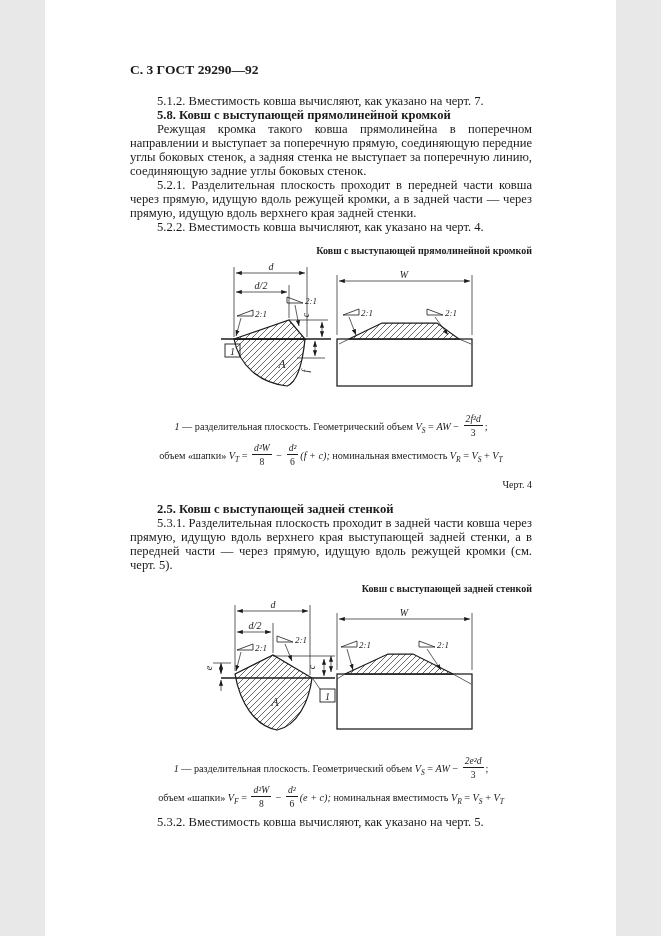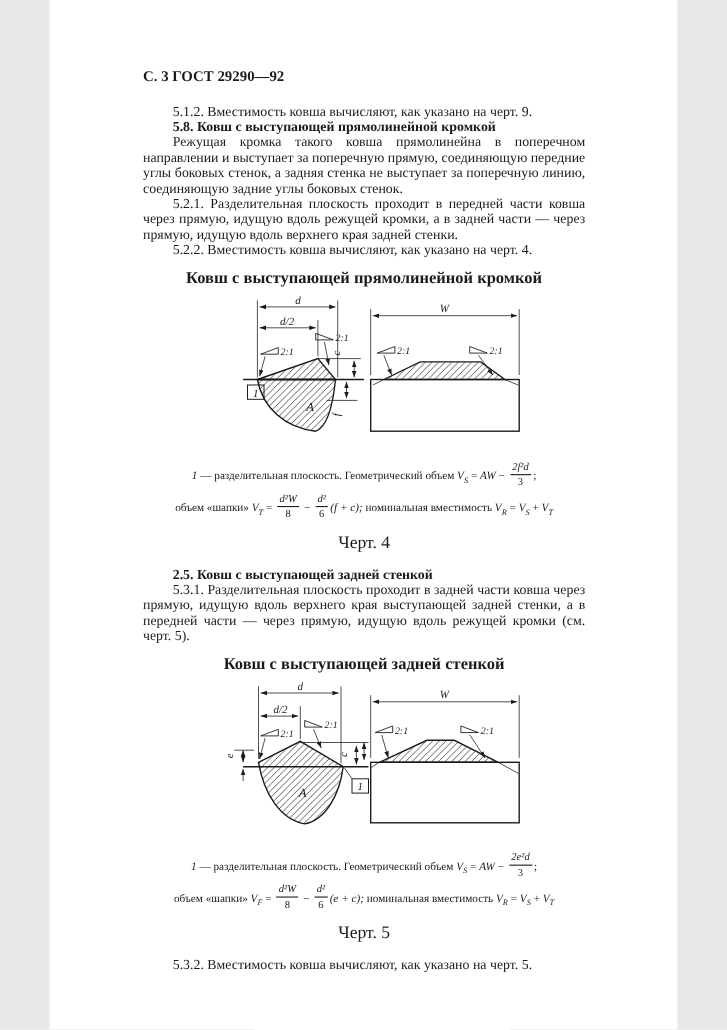--- a/index.html
+++ b/index.html
@@ -46,7 +46,7 @@
 
     <div class="doc-header">С. 3 ГОСТ 29290—92</div>
 
-    <p class="body-par">5.1.2. Вместимость ковша вычисляют, как указано на черт. 9.</p>
+    <p class="body-par">5.1.2. Вместимость ковша вычисляют, как указано на черт. 7.</p>
     <p class="body-par bold">5.8. Ковш с выступающей прямолинейной кромкой</p>
     <p class="body-par">Режущая кромка такого ковша прямолинейна в поперечном направлении и выступает за поперечную прямую, соединяющую передние углы боковых стенок, а задняя стенка не выступает за поперечную линию, соединяющую задние углы боковых стенок.</p>
     <p class="body-par">5.2.1. Разделительная плоскость проходит в передней части ковша через прямую, идущую вдоль режущей кромки, а в задней части — через прямую, идущую вдоль верхнего края задней стенки.</p>

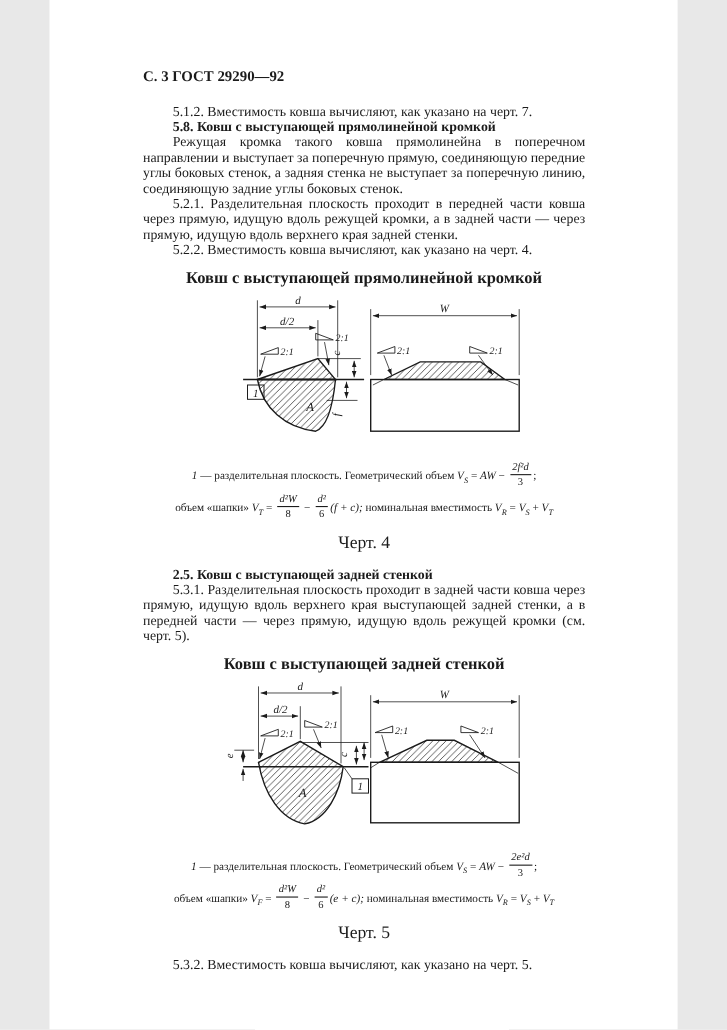--- a/index.html
+++ b/index.html
@@ -9,7 +9,7 @@
   .doc-header{font-weight:bold;font-size:13.5px;margin:0 0 16px 0;}
   p.body-par{margin:0;font-size:12.6px;line-height:14px;text-align:justify;text-indent:27px;}
   p.bold{font-weight:bold;text-align:left;}
-  .fig-title{text-align:center;font-weight:bold;font-size:15px;margin:11px 0 5px 0;}
+  .fig-title{text-align:right;font-weight:bold;font-size:10px;margin:11px 0 5px 0;}
   .figno{text-align:center;font-size:16px;margin:10px 0 12px 0;}
   svg.diagram{display:block;margin:2px auto 0 auto;}
   .caption{font-size:10.2px;text-align:center;margin-top:18px;}

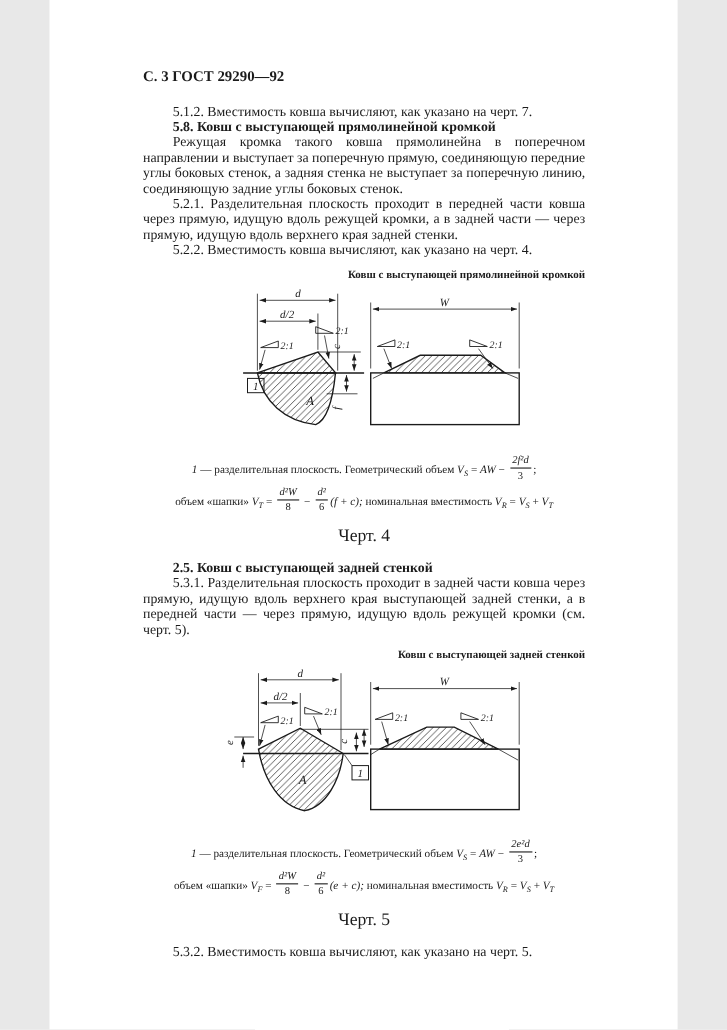--- a/index.html
+++ b/index.html
@@ -10,7 +10,7 @@
   p.body-par{margin:0;font-size:12.6px;line-height:14px;text-align:justify;text-indent:27px;}
   p.bold{font-weight:bold;text-align:left;}
   .fig-title{text-align:right;font-weight:bold;font-size:10px;margin:11px 0 5px 0;}
-  .figno{text-align:center;font-size:16px;margin:10px 0 12px 0;}
+  .figno{text-align:right;font-size:10px;margin:10px 0 12px 0;}
   svg.diagram{display:block;margin:2px auto 0 auto;}
   .caption{font-size:10.2px;text-align:center;margin-top:18px;}
   .cap-line{margin:2px 0 4px 0;}

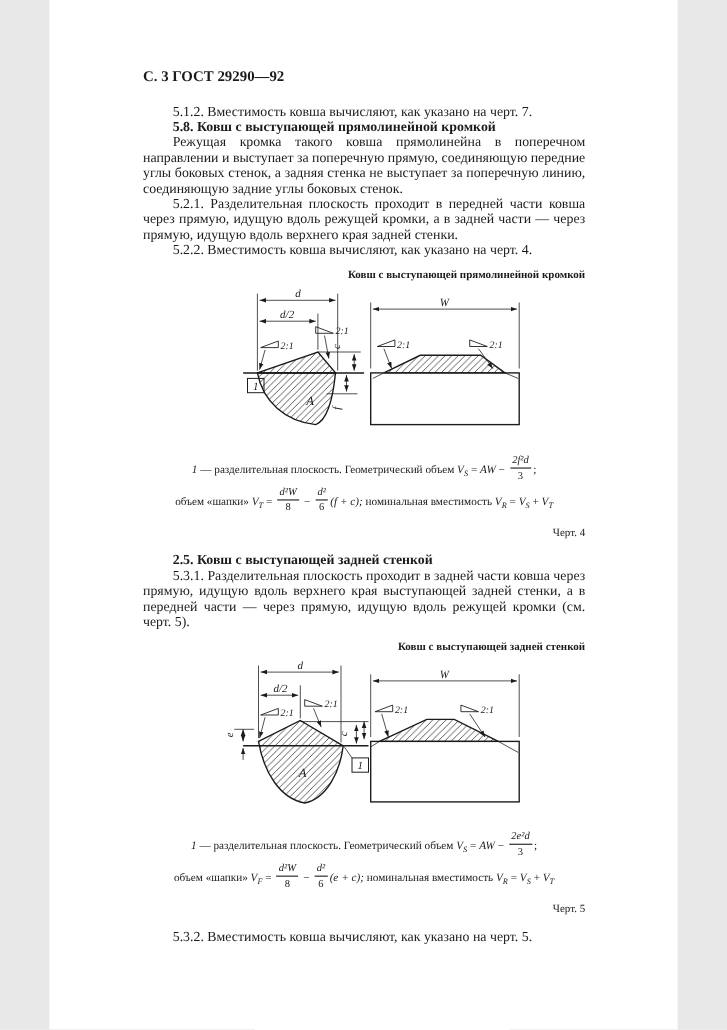--- a/index.html
+++ b/index.html
@@ -211,7 +211,6 @@
       </div>
     </div>
 
-    <div class="figno">Черт. 5</div>
 
     <p class="body-par">5.3.2. Вместимость ковша вычисляют, как указано на черт. 5.</p>
 

